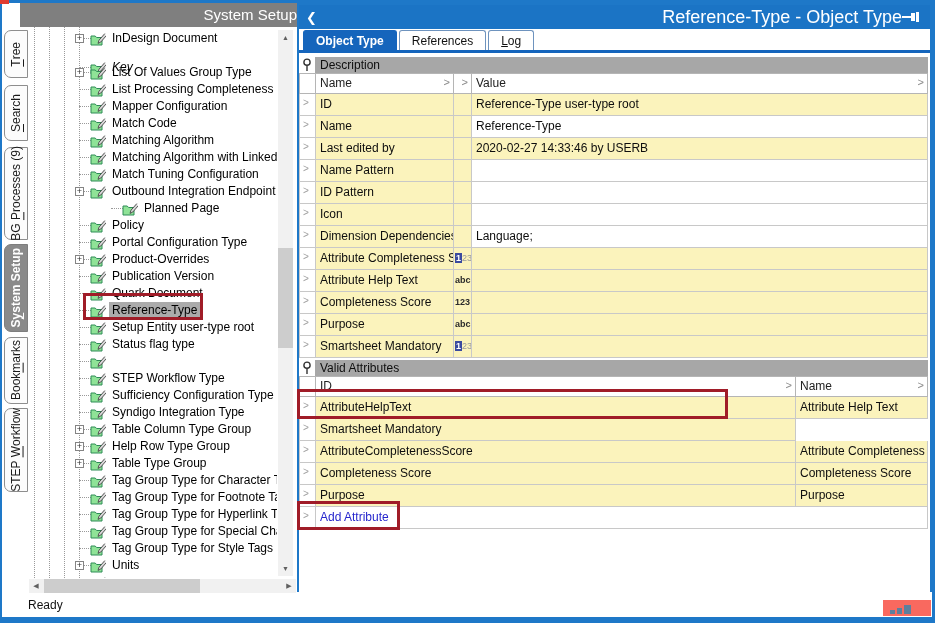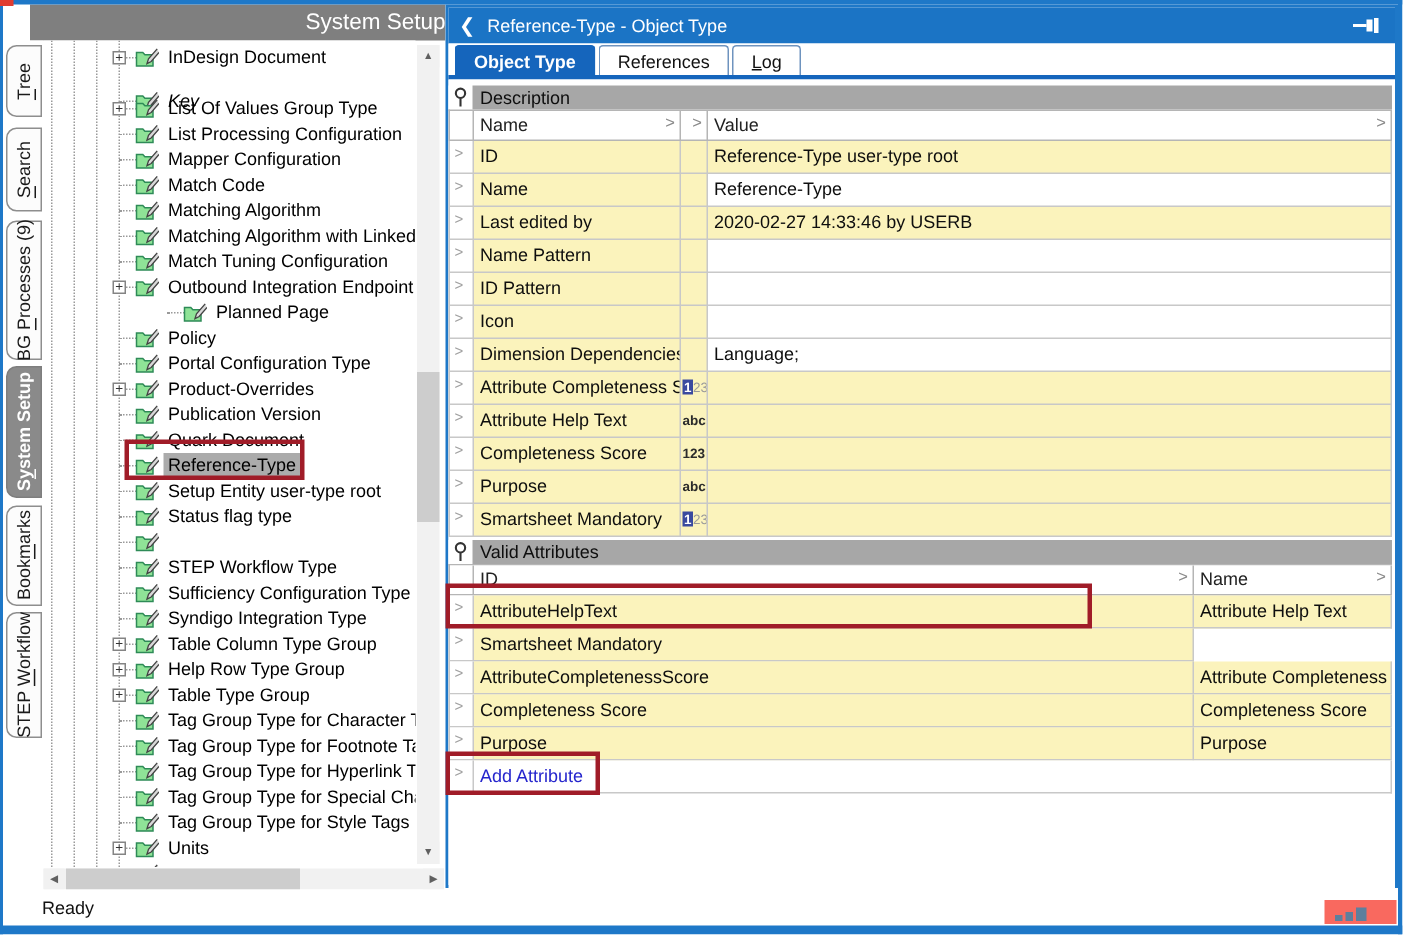--- a/index.html
+++ b/index.html
@@ -66,7 +66,7 @@
   .rpanel{position:absolute;left:297px;top:3px;width:635px;height:589px;border:2px solid var(--window-border-blue);background:#fff;}
   .rp-header{height:24px;background:var(--title-blue);display:flex;align-items:center;color:#fff;}
   .rp-back{padding:0 8px 0 7px;font-size:13px;font-weight:bold;cursor:pointer;}
-  .rp-title{flex:1;text-align:left;font-size:12px;}
+  .rp-title{flex:1;text-align:right;font-size:18px;}
   .rp-pin{margin-right:8px;cursor:pointer;display:flex;align-items:center;}
   .rp-tabs{height:21px;display:flex;align-items:flex-end;padding-left:4px;gap:2px;background:#fff;}
   .rtab{padding:3px 12px 2px 12px;border:1px solid #6E93BE;border-bottom:none;border-radius:3px 3px 0 0;

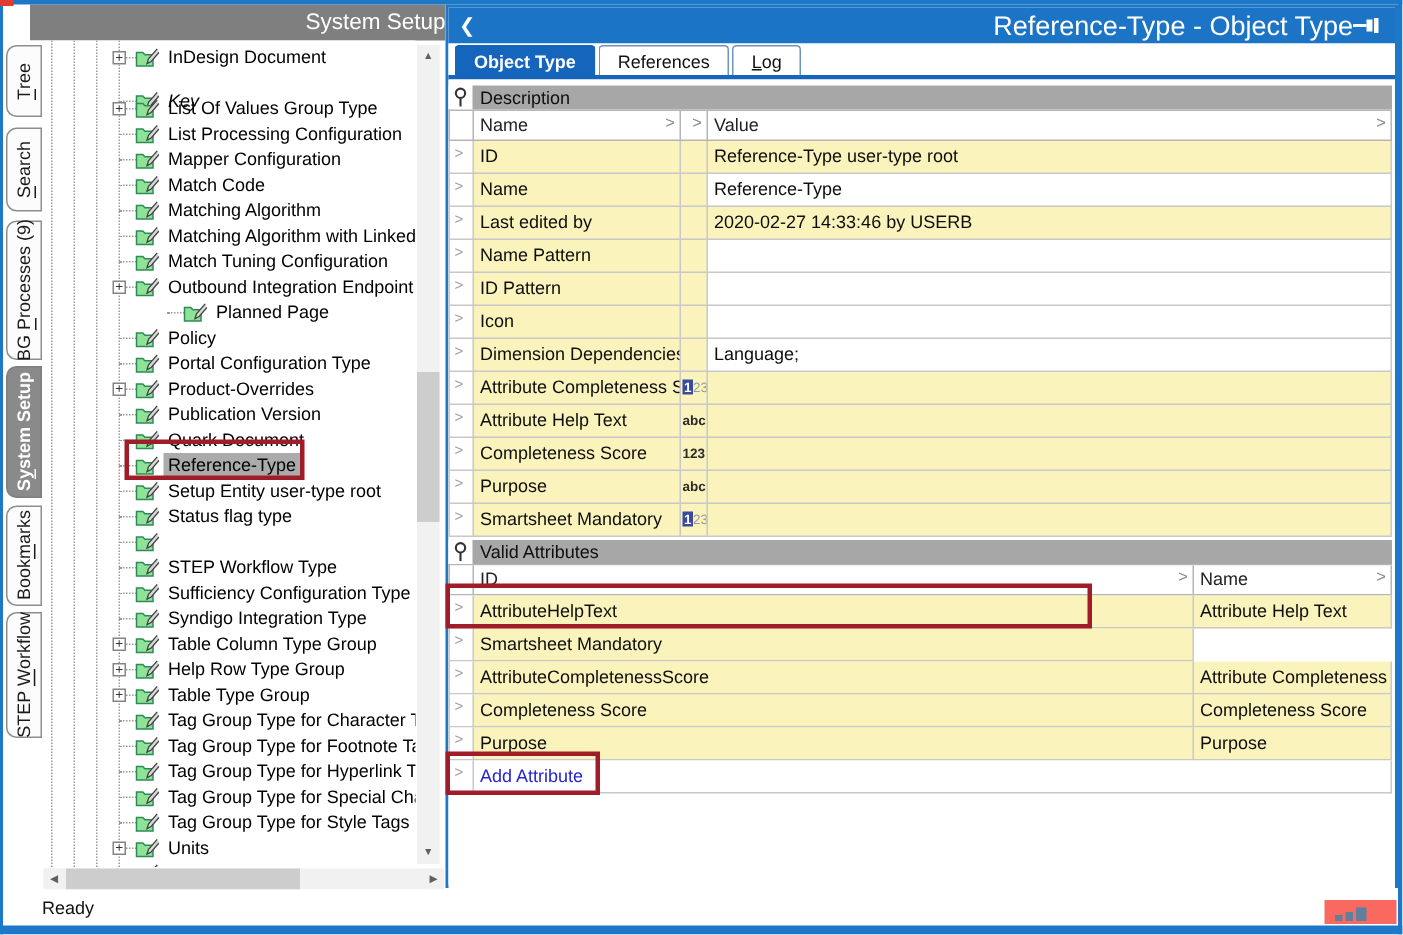--- a/index.html
+++ b/index.html
@@ -177,7 +177,7 @@
               <path d="M1 3 L5.2 3 L6.6 4.5 L12 4.5 L12 12 L1 12 Z" fill="#8FE397" stroke="#2E8B57" stroke-width="1"></path>
               <path d="M14.8 0.6 L9 7.2 L8 10.4 L10.8 9 L16 3" fill="#D8D8D8" stroke="#444" stroke-width="0.9"></path>
             </svg></span>
-          <span class="tlabel">List Processing Configuration</span>
+          <span class="tlabel">List Processing Completeness</span>
         </div>
         <div class="titem" style="top: 71px;">
           <span class="stub"></span>

